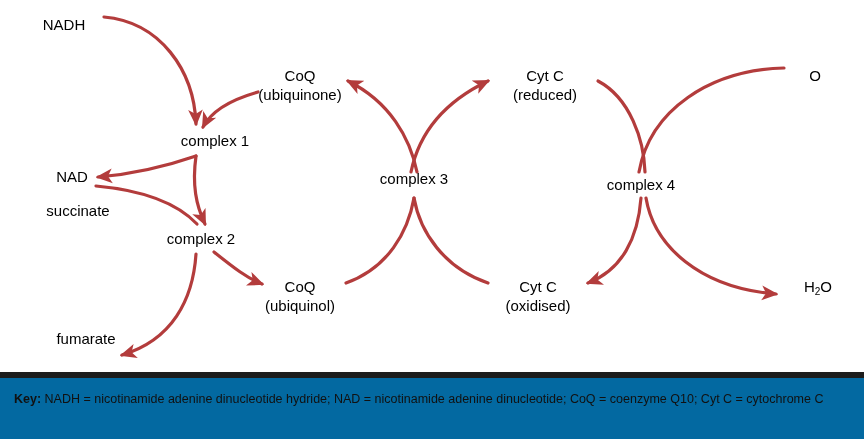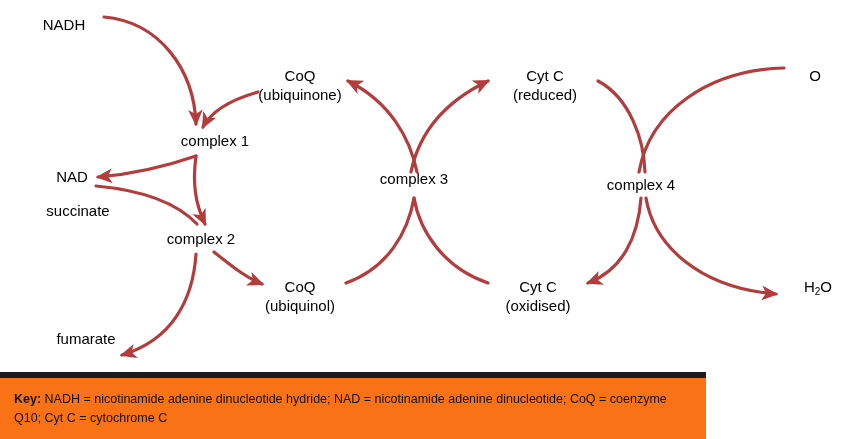--- a/index.html
+++ b/index.html
@@ -10,7 +10,7 @@
        white-space:nowrap;line-height:19px;}
   .lbl.ctr{transform:translateX(-50%);text-align:center;}
   .lbl sub{font-size:10px;vertical-align:baseline;position:relative;top:3px;}
-  #keybar{position:absolute;left:0;top:372px;width:706px;height:67px;background:#f97316;
+  #keybar{position:absolute;left:0;top:372px;width:864px;height:67px;background:#0369a1;
           border-top:6px solid #1c1c1c;box-sizing:border-box;}
   #keytext{position:absolute;left:14px;top:12px;right:14px;font-size:12.5px;color:#111111;
            line-height:19px;}

